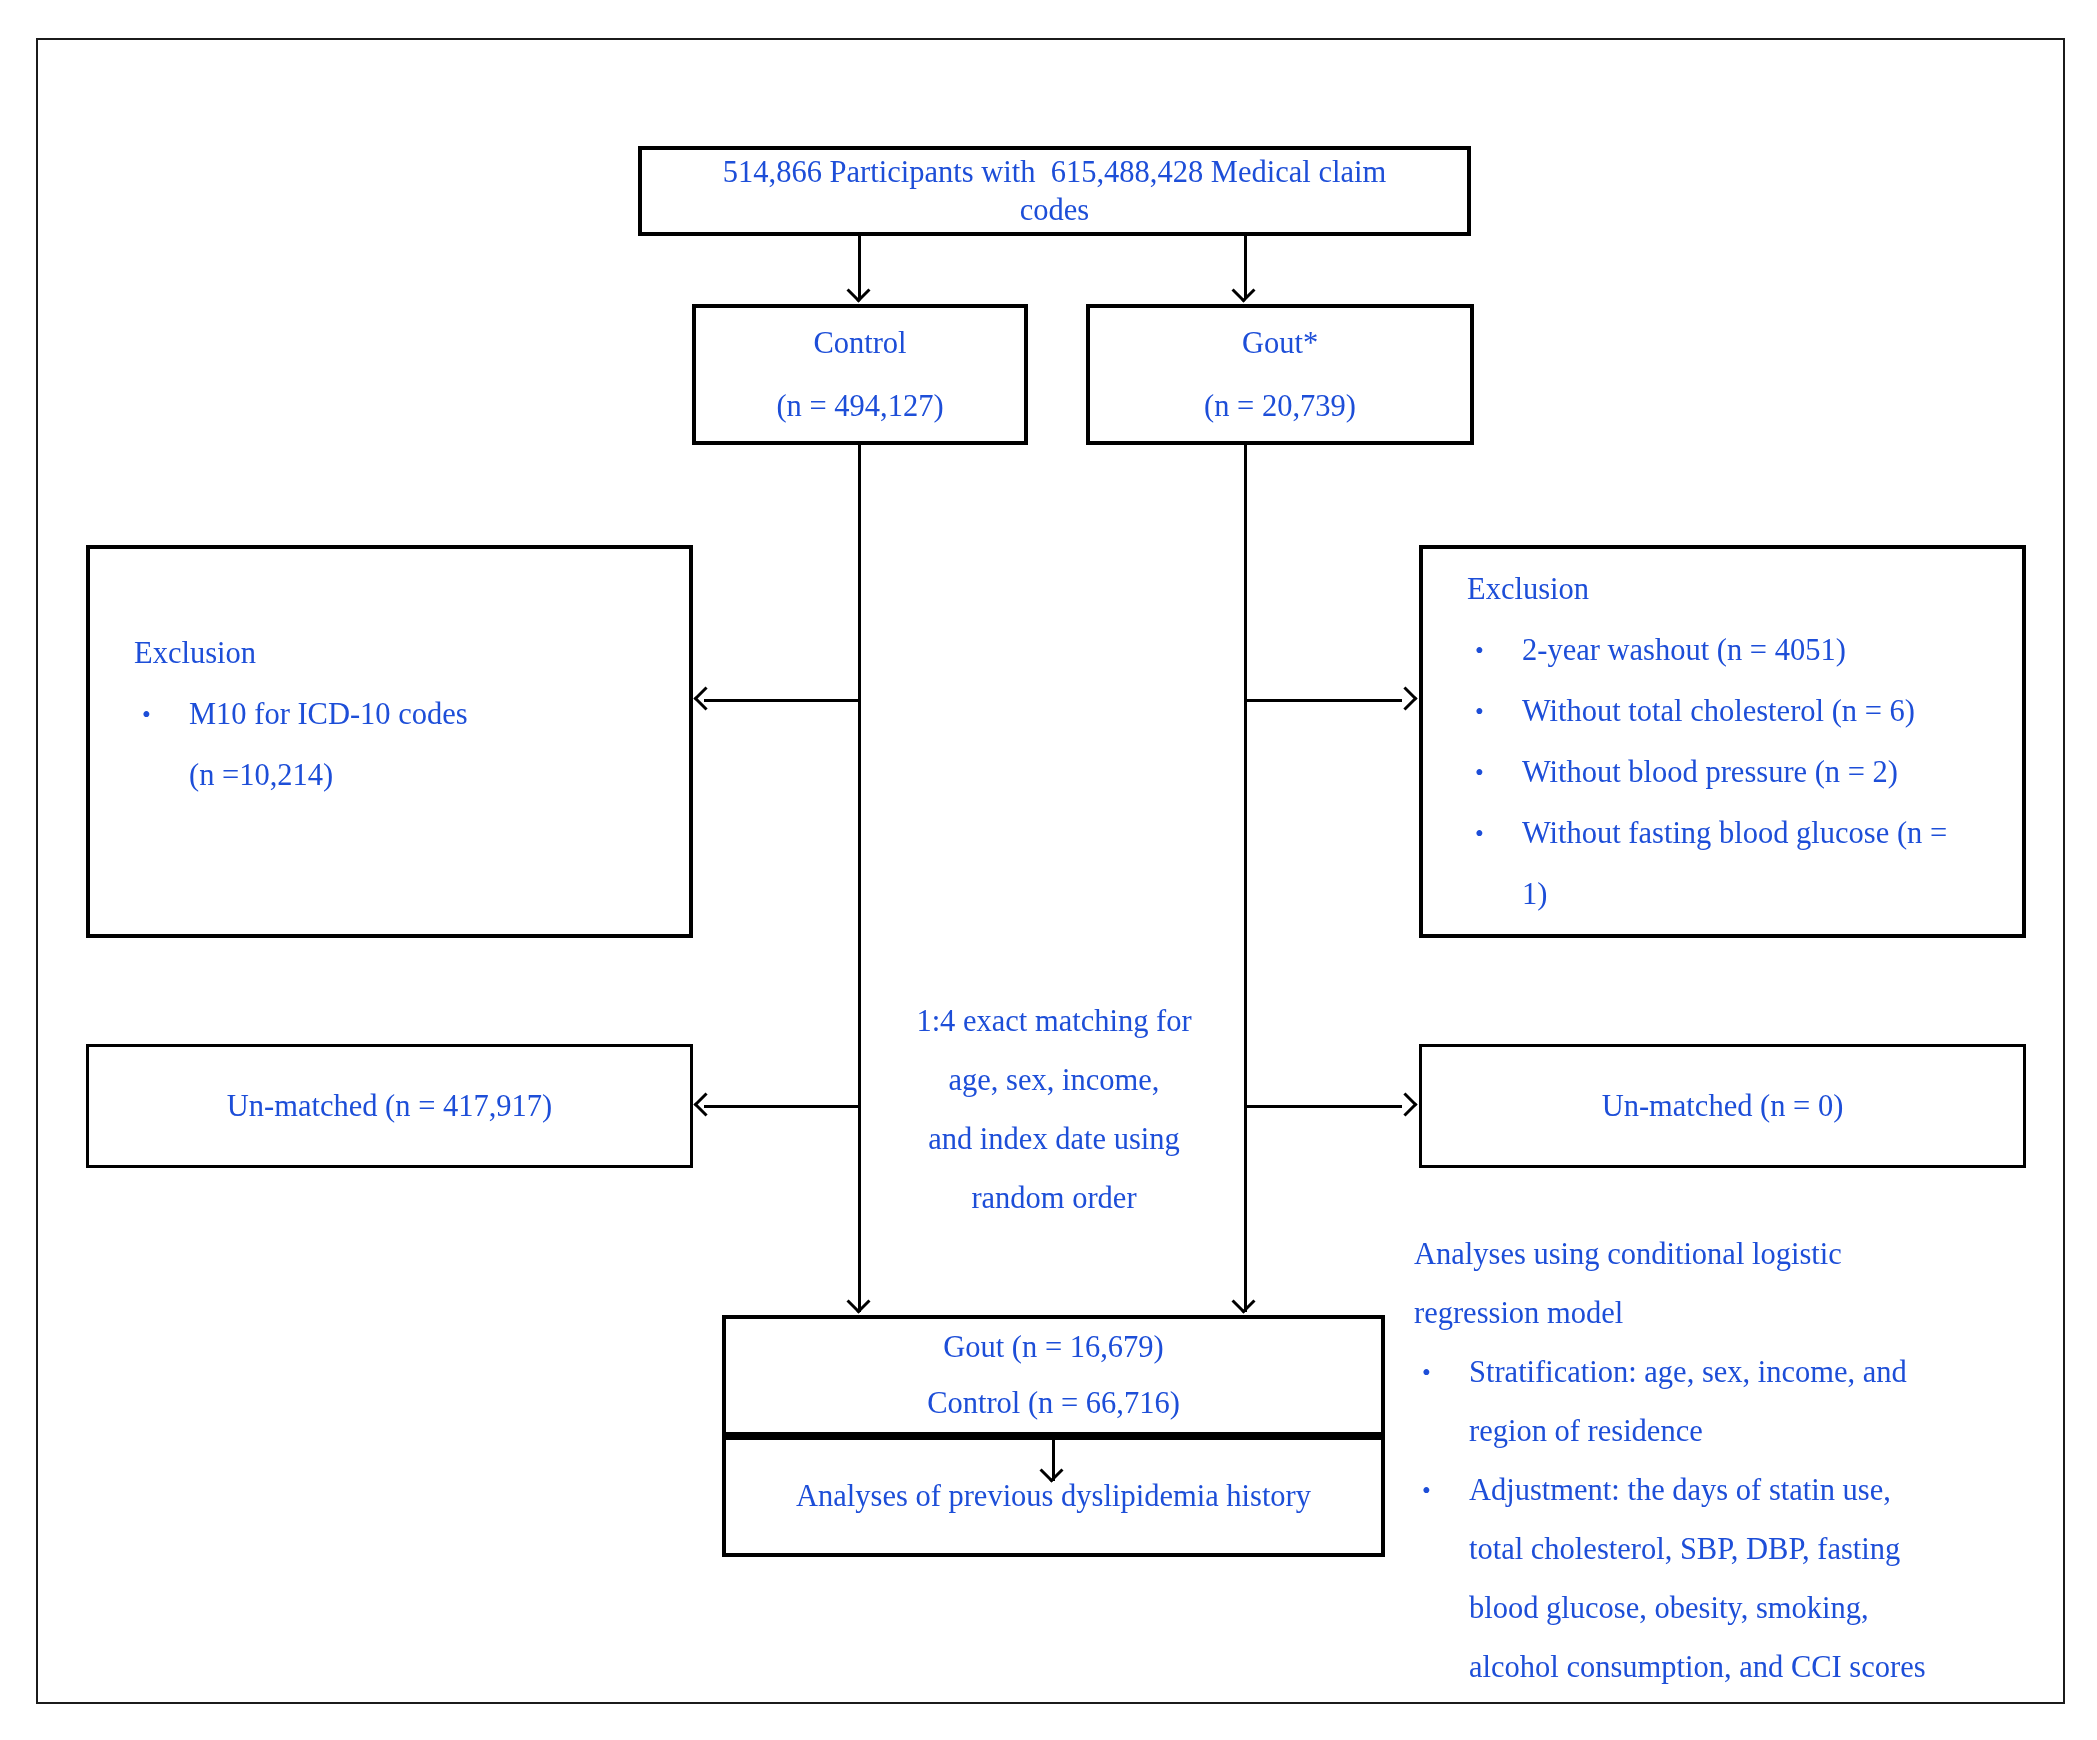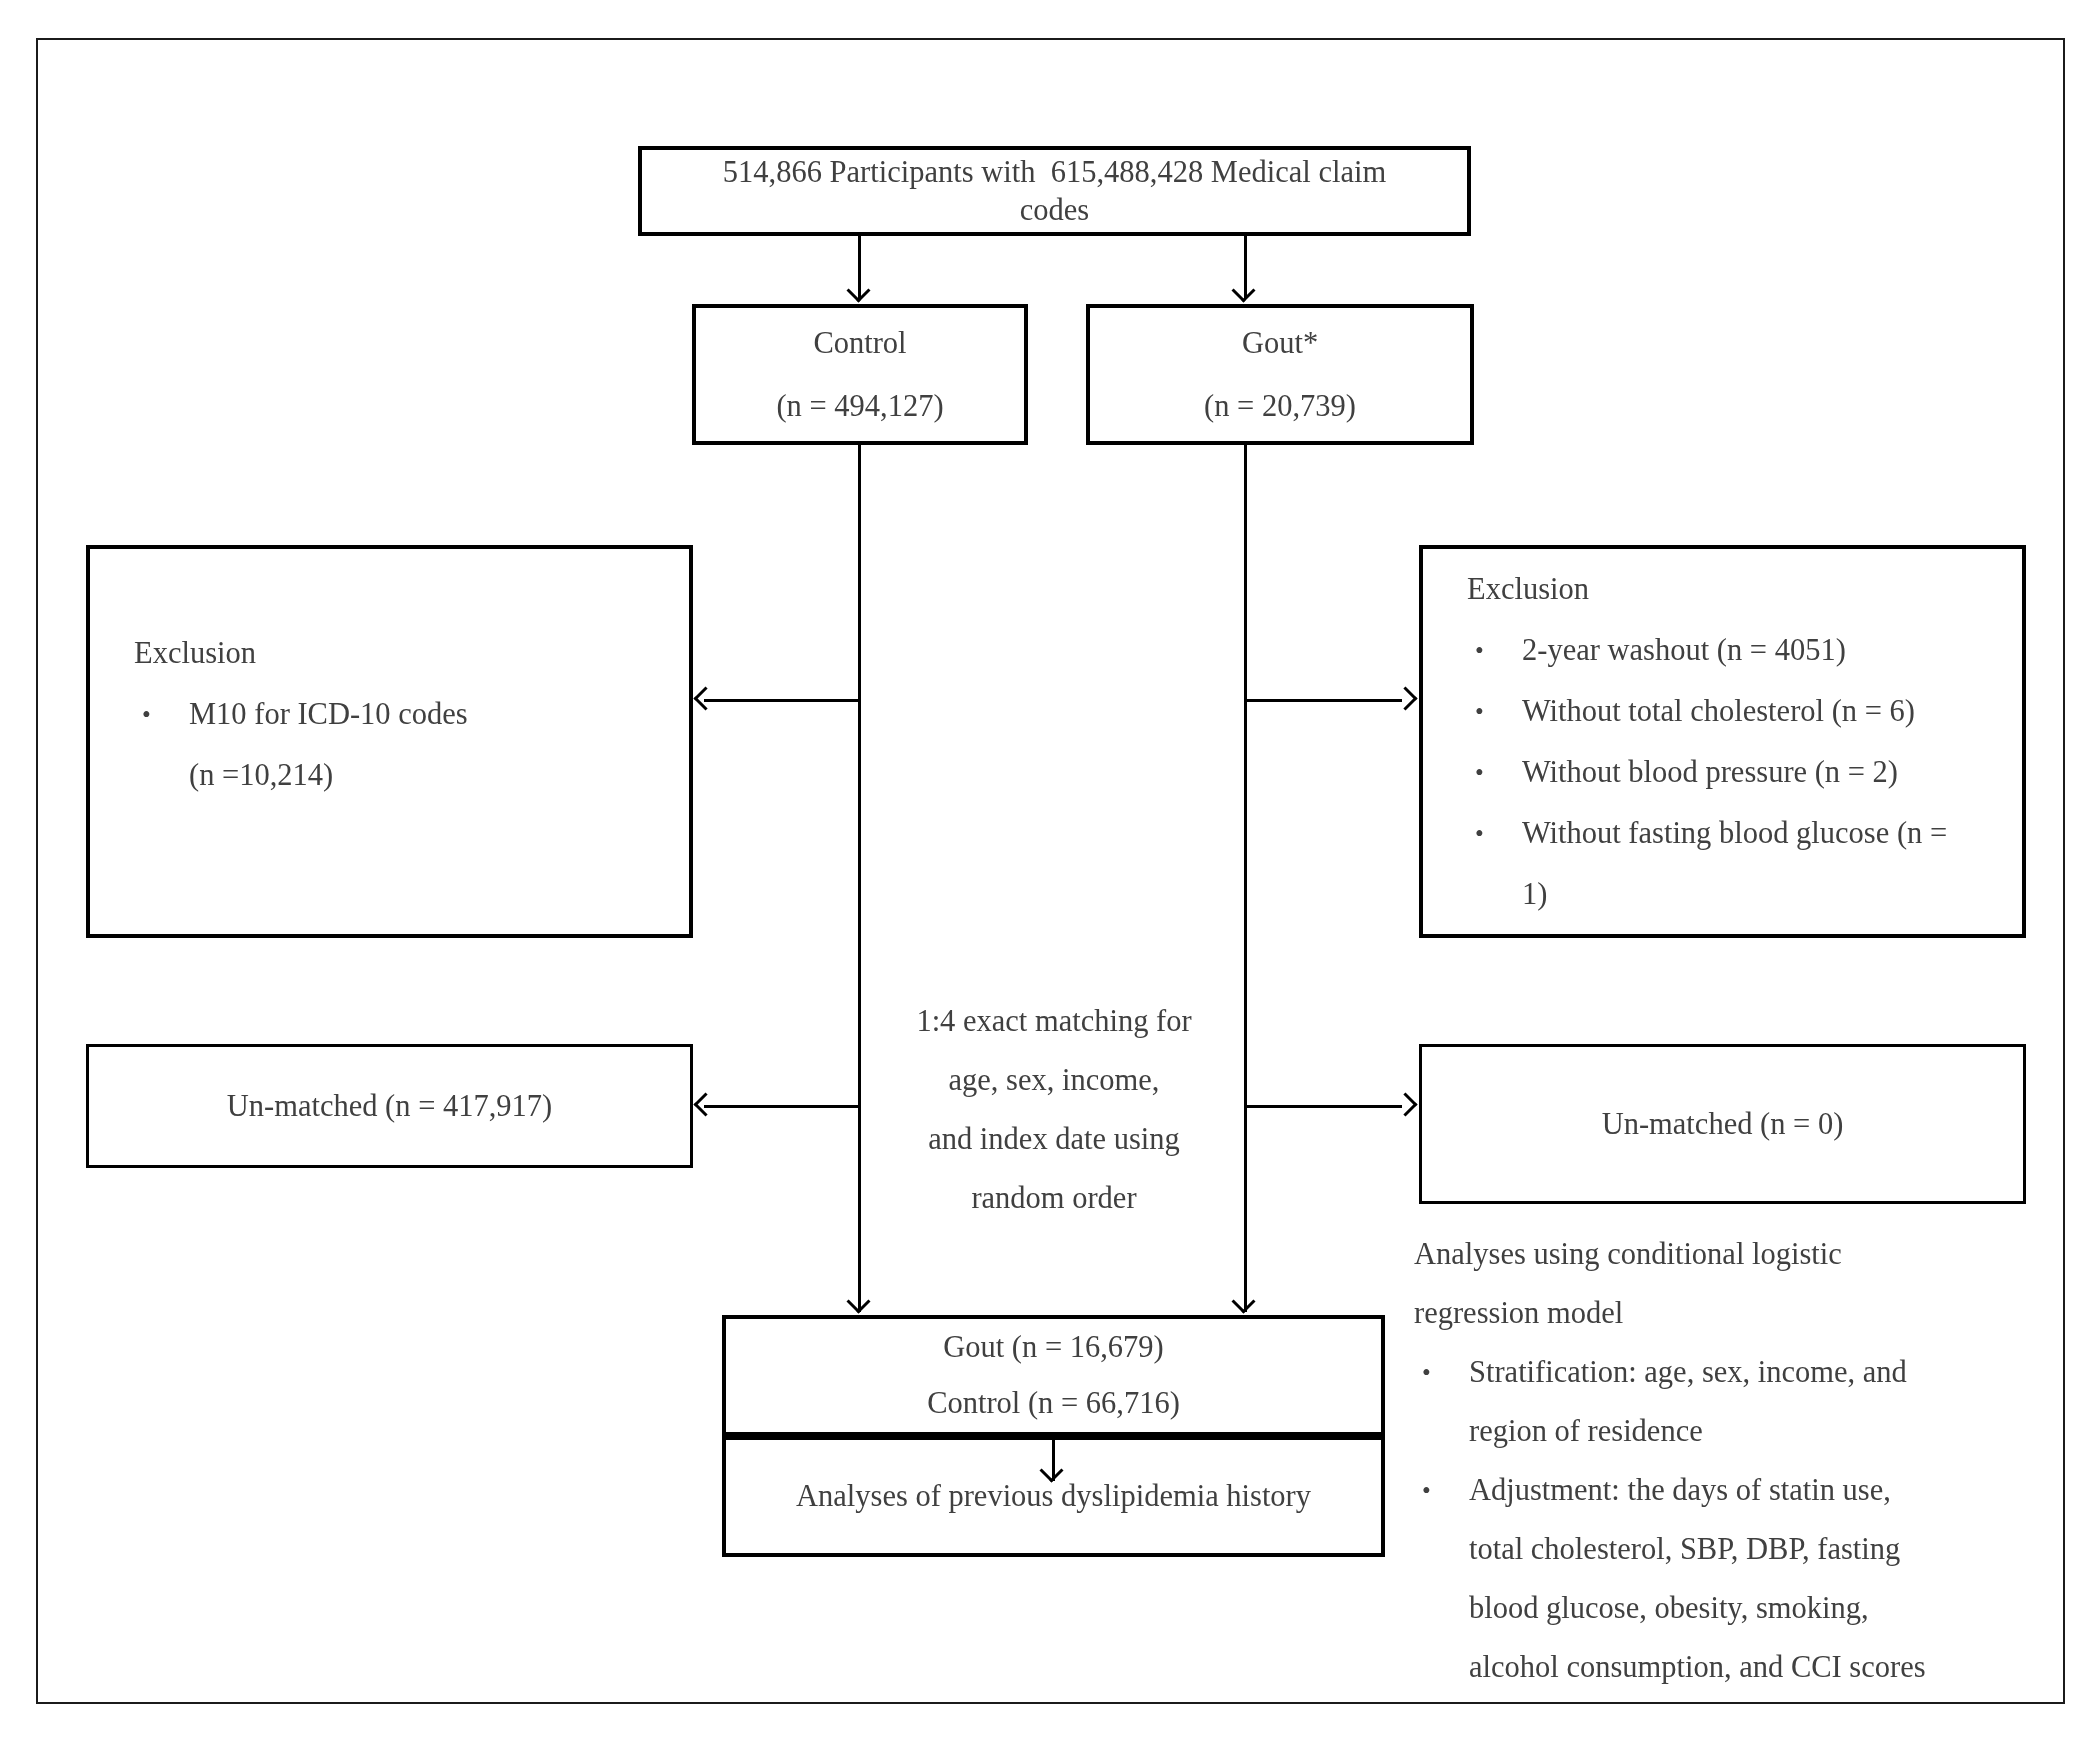--- a/index.html
+++ b/index.html
@@ -10,7 +10,7 @@
     height:1740px;
     background:#ffffff;
     font-family:"Liberation Serif","DejaVu Serif",serif;
-    color:#404040;
+    color:#1d4ed8;
     font-size:30.5px;
   }
   .outer-frame{

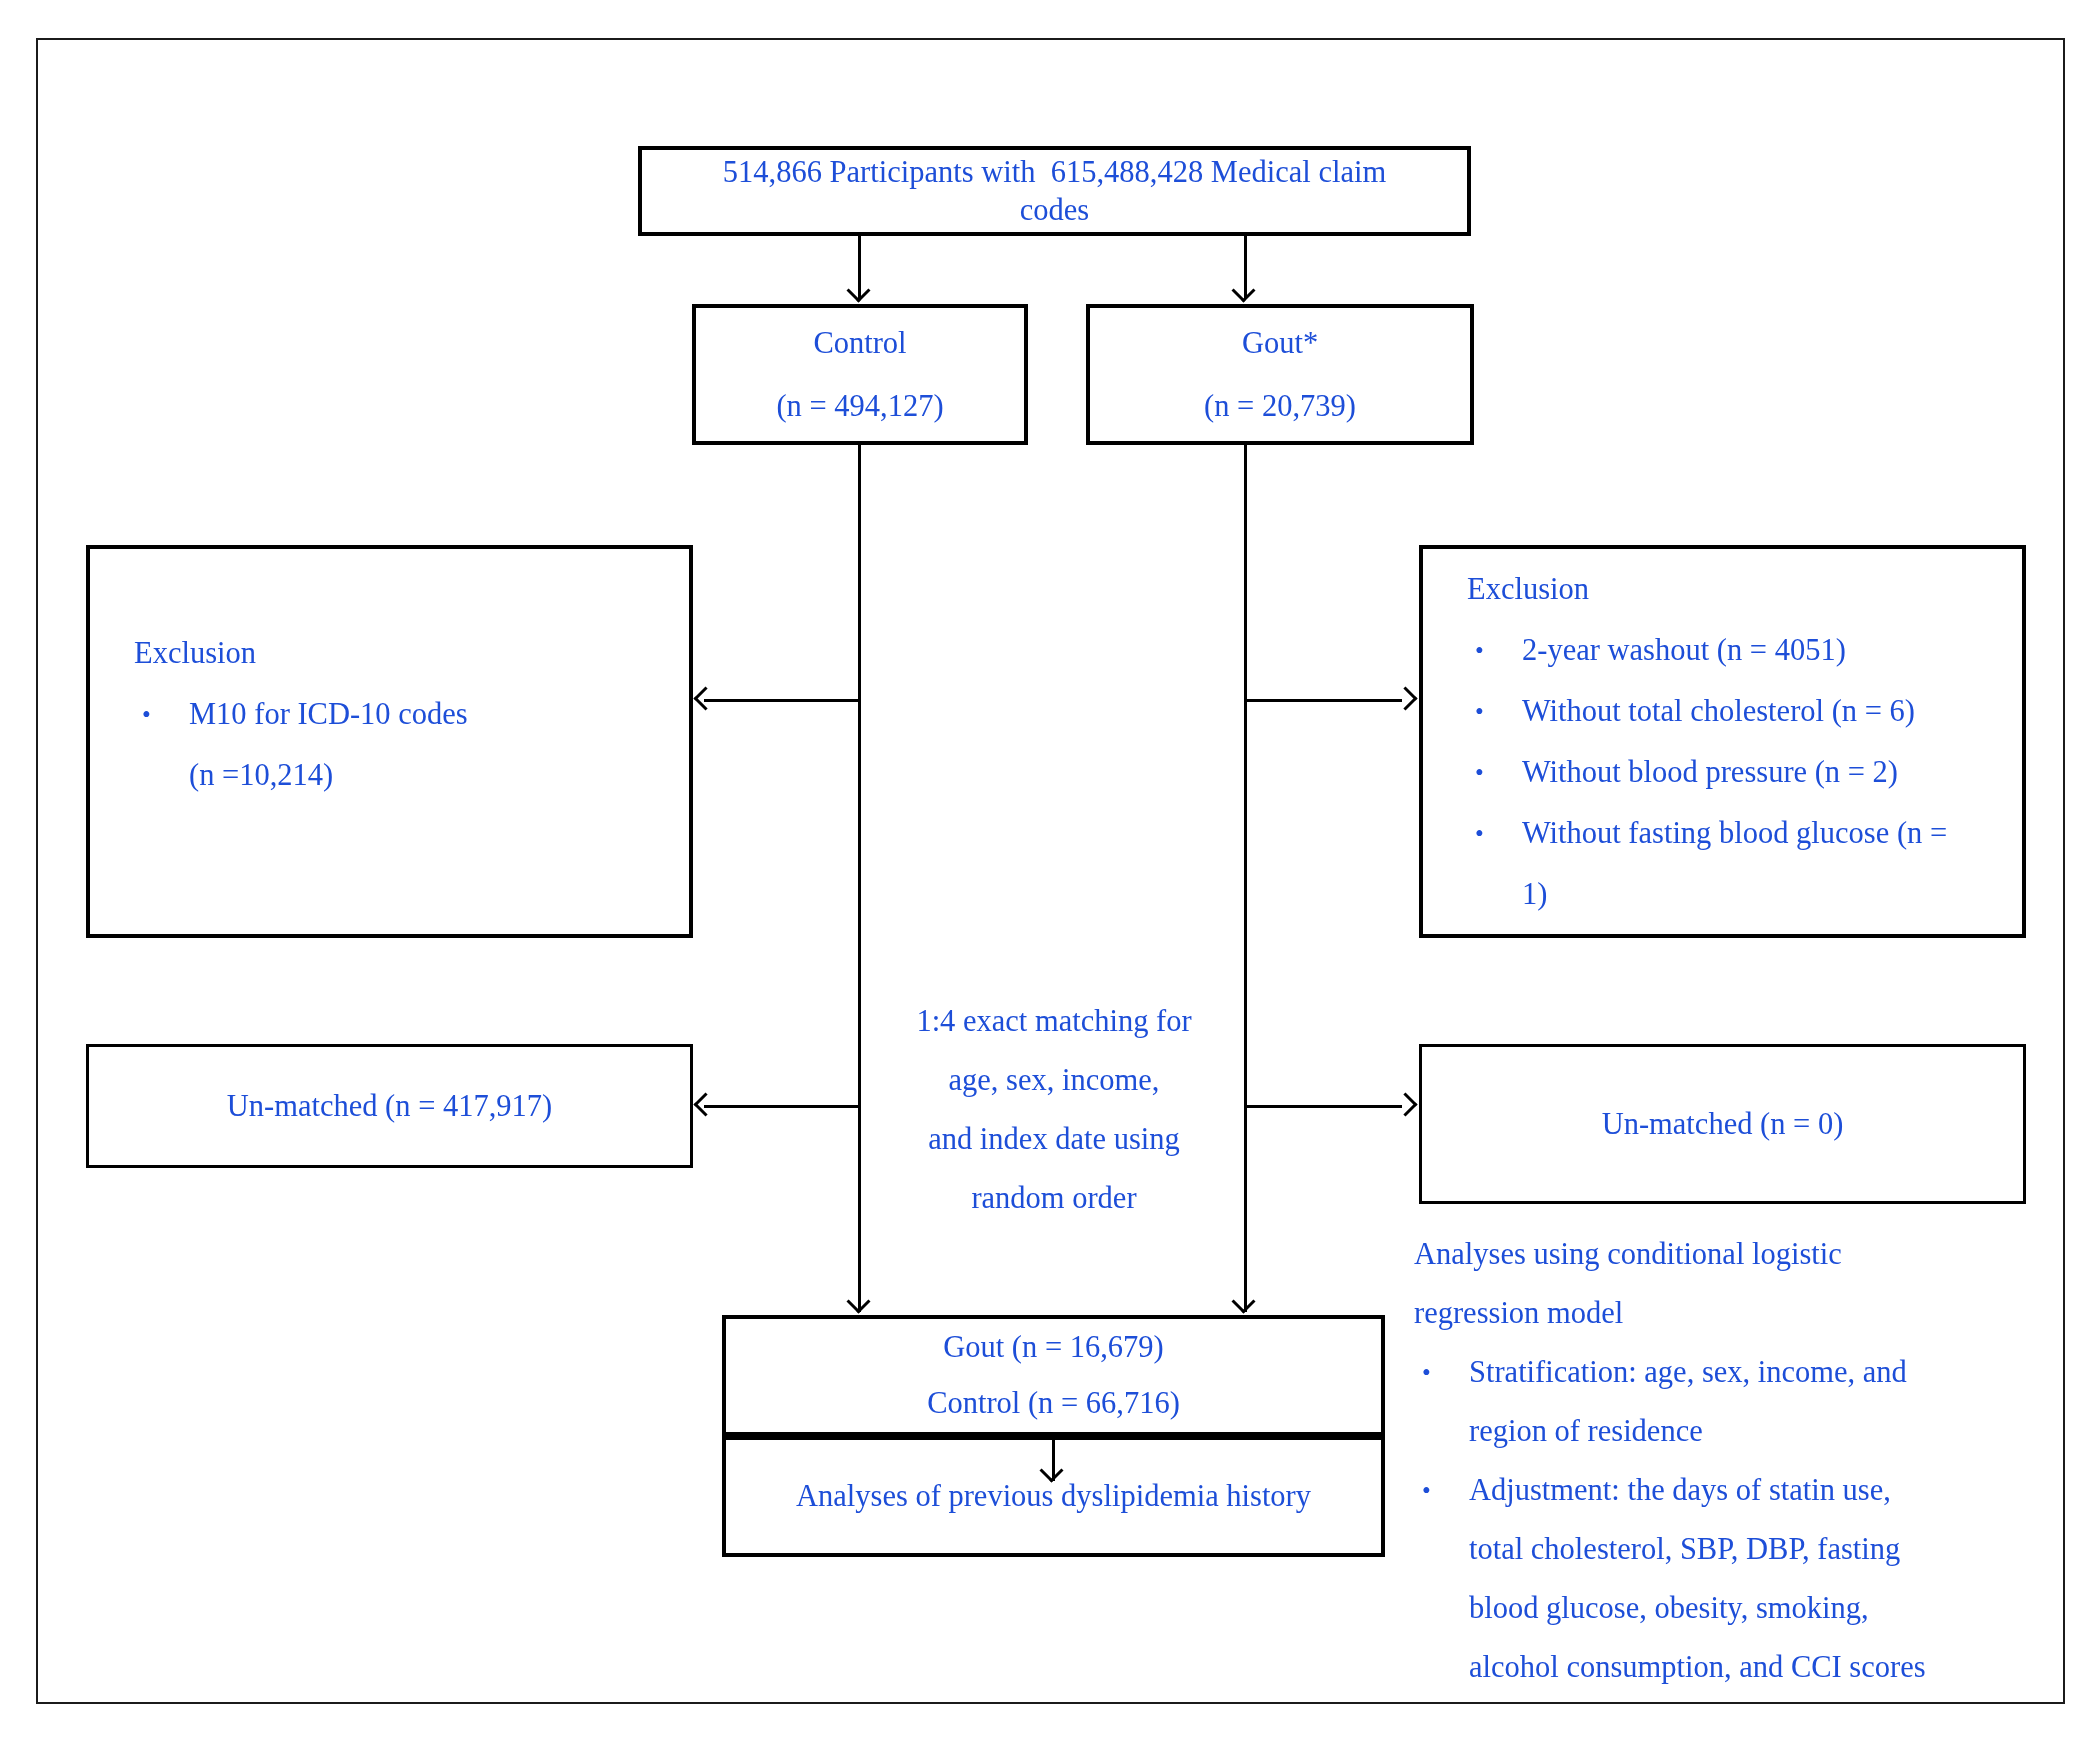--- a/index.html
+++ b/index.html
@@ -47,7 +47,7 @@
   .box-excl-right{left:1419px; top:545px; width:607px; height:393px;}
   
   .box-unmatched-left{left:86px; top:1044px; width:607px; height:124px; border-width:3.4px;}
-  .box-unmatched-right{left:1419px; top:1044px; width:607px; height:160px; border-width:3.4px;}
+  .box-unmatched-right{left:1419px; top:1044px; width:607px; height:124px; border-width:3.4px;}
   
   .box-matched{left:722px; top:1315px; width:663px; height:121px; gap:21px;}
   .box-analyses{left:722px; top:1436px; width:663px; height:121px;}

